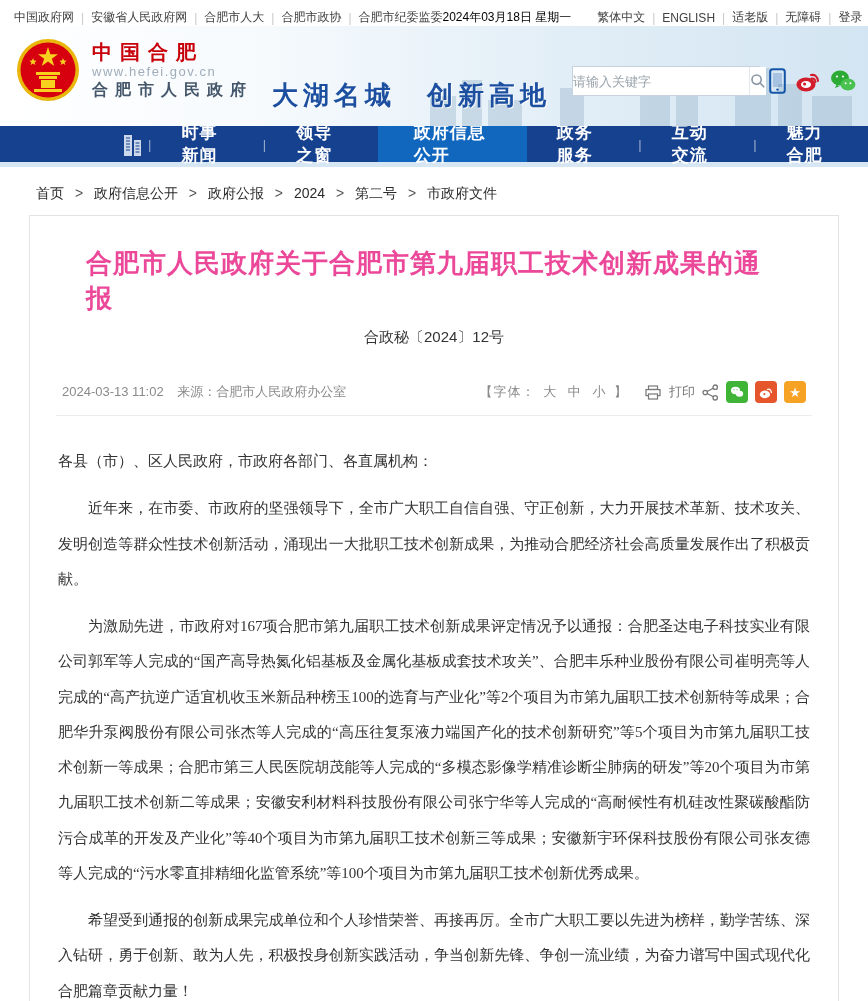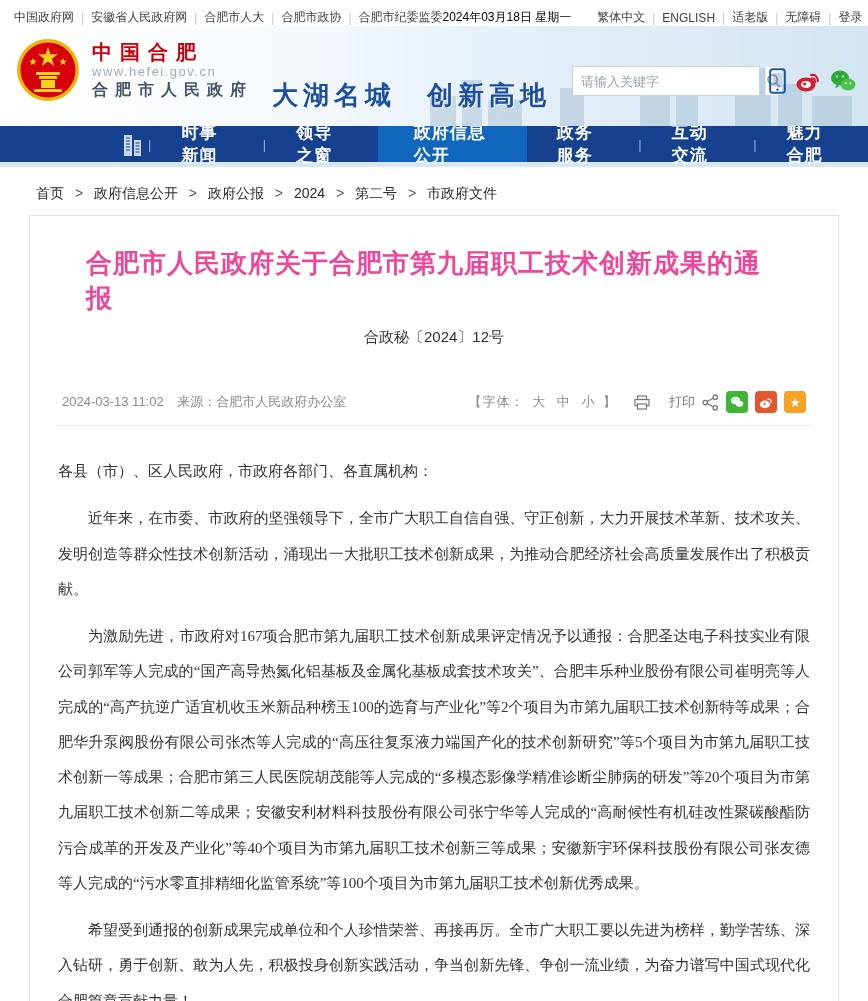--- a/index.html
+++ b/index.html
@@ -28,7 +28,7 @@
     color:#1c4fa0; letter-spacing:5px; text-shadow:1px 1px 0 rgba(255,255,255,.8); }
   .search-area { position:absolute; right:12px; top:40px; display:flex; align-items:center; gap:9px; }
   .search-box { width:188px; height:30px; background:#fff; border:1px solid #c6d2dd; display:flex; }
-  .search-box input { flex:1; border:none; outline:none; padding:0 8px; font-size:13px; color:#be185d;
+  .search-box input { flex:1; border:none; outline:none; padding:0 0; font-size:13px; color:#be185d;
     font-family:"Liberation Sans",sans-serif; background:transparent; }
   .search-box input::placeholder { color:#9aa4ad; }
   .search-btn { width:30px; border-left:1px solid #e3e8ec; display:flex; align-items:center;

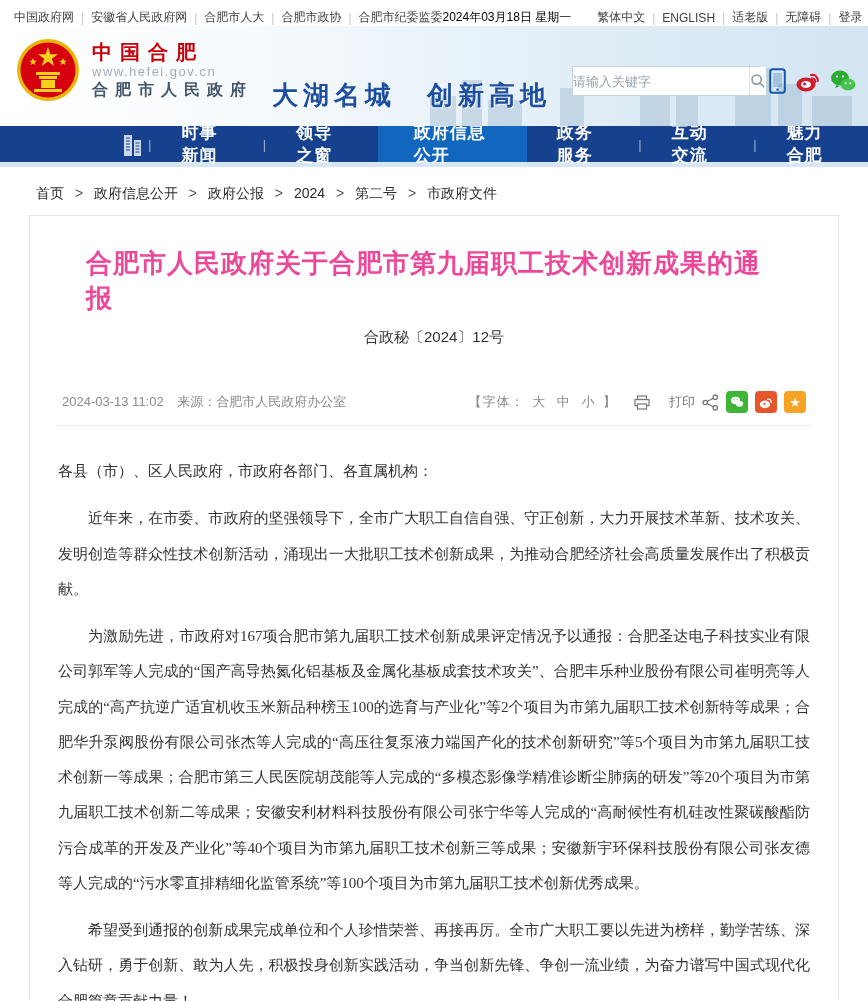--- a/index.html
+++ b/index.html
@@ -54,7 +54,7 @@
     padding:0 26px 60px; min-height:770px; }
   .doc-title { text-align:left; font-size:26px; font-weight:bold; color:#ec4899;
     margin:30px 30px 12px; letter-spacing:1px; }
-  .doc-number { text-align:center; font-size:15px; color:#333; margin-bottom:36px; }
+  .doc-number { text-align:center; font-size:15px; color:#333; margin-bottom:26px; }
 
   .meta-row { display:flex; justify-content:space-between; align-items:center; font-size:13px;
     color:#8a8a8a; padding:8px 6px 12px; border-bottom:1px solid #ededed; }

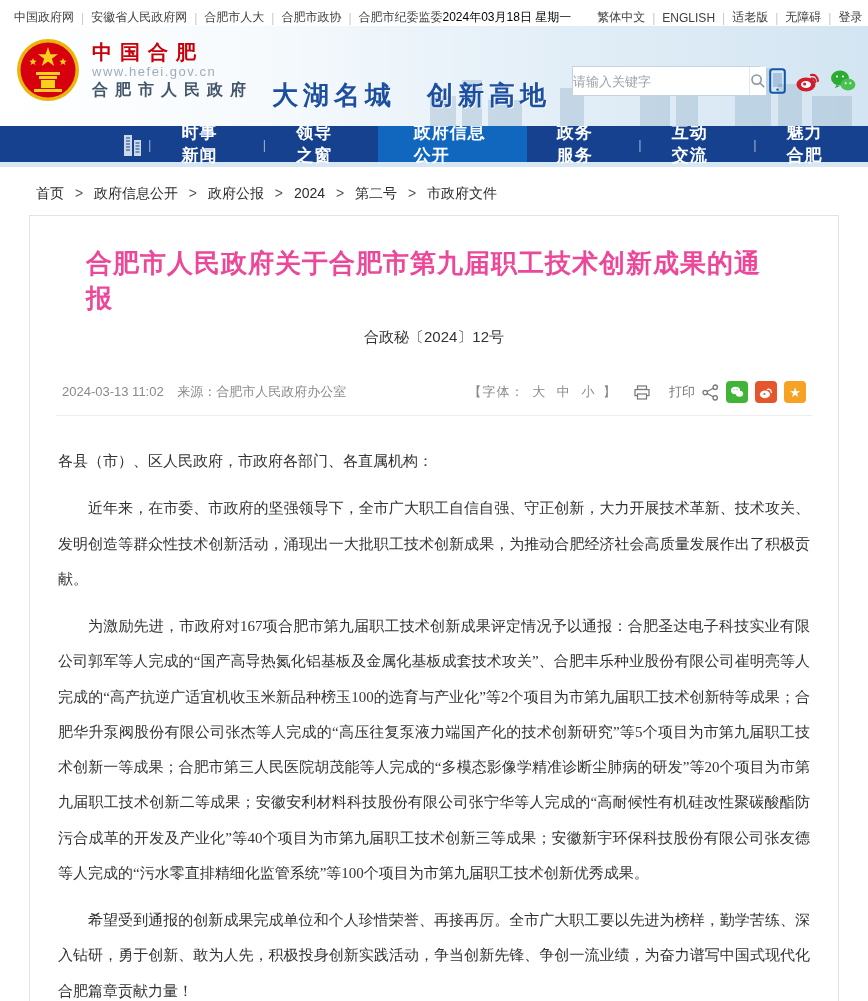--- a/index.html
+++ b/index.html
@@ -62,7 +62,7 @@
   .meta-right { display:flex; align-items:center; gap:7px; color:#8a8a8a; }
   .fontsize { letter-spacing:1px; }
   .fontsize b { font-weight:normal; cursor:pointer; margin:0 3px; }
-  .print-btn { display:flex; align-items:center; gap:19px; cursor:pointer; color:#777; margin-left:10px; }
+  .print-btn { display:flex; align-items:center; gap:8px; cursor:pointer; color:#777; margin-left:10px; }
   .share-ico { width:22px; height:22px; border-radius:4px; display:inline-flex; align-items:center;
     justify-content:center; color:#fff; font-size:13px; cursor:pointer; }
   .ico-wechat { background:#3fb437; }

